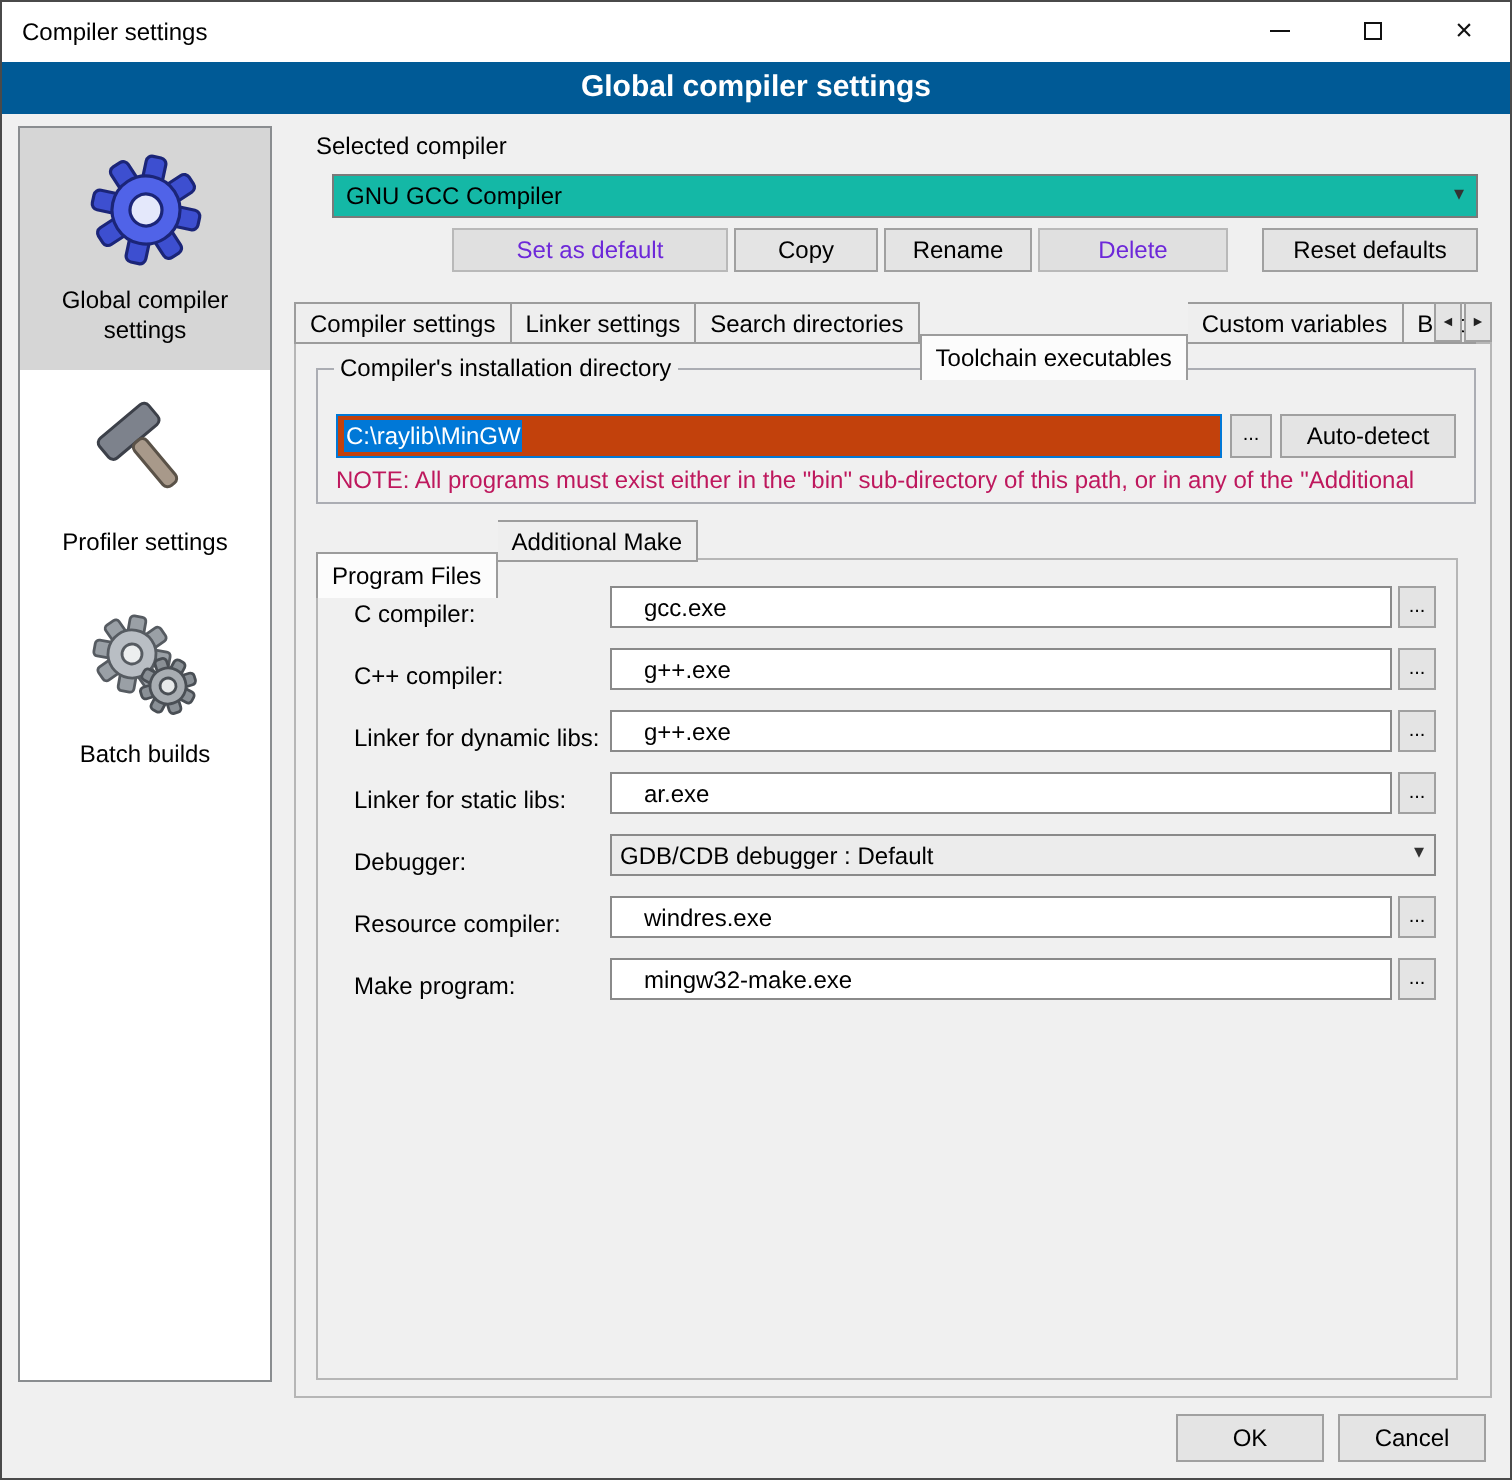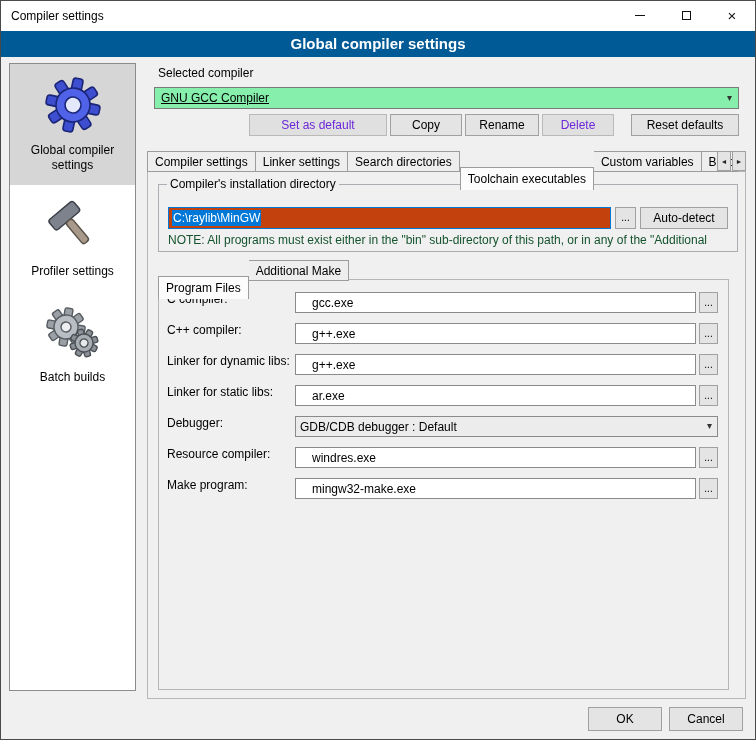--- a/index.html
+++ b/index.html
@@ -28,7 +28,7 @@
   
   .main { position:absolute; left:145px; top:62px; right:8px; bottom:0; }
   .sel-label { position:absolute; left:12px; top:3px; }
-  .combo { position:absolute; left:8px; right:8px; top:24px; height:22px; background:#86efac; border:1px solid #7a7a7a; display:flex; align-items:center; padding:0 22px 0 6px;text-decoration:underline; }
+  .combo { position:absolute; left:20px; right:8px; top:24px; height:22px; background:#14b8a6; border:1px solid #7a7a7a; display:flex; align-items:center; padding:0 22px 0 6px; }
   .combo .chev { position:absolute; right:6px; top:4px; font-size:10px; color:#333; }
 
   .btnrow { position:absolute; left:12px; right:8px; top:51px; height:22px; display:flex; gap:3px; align-items:center; }

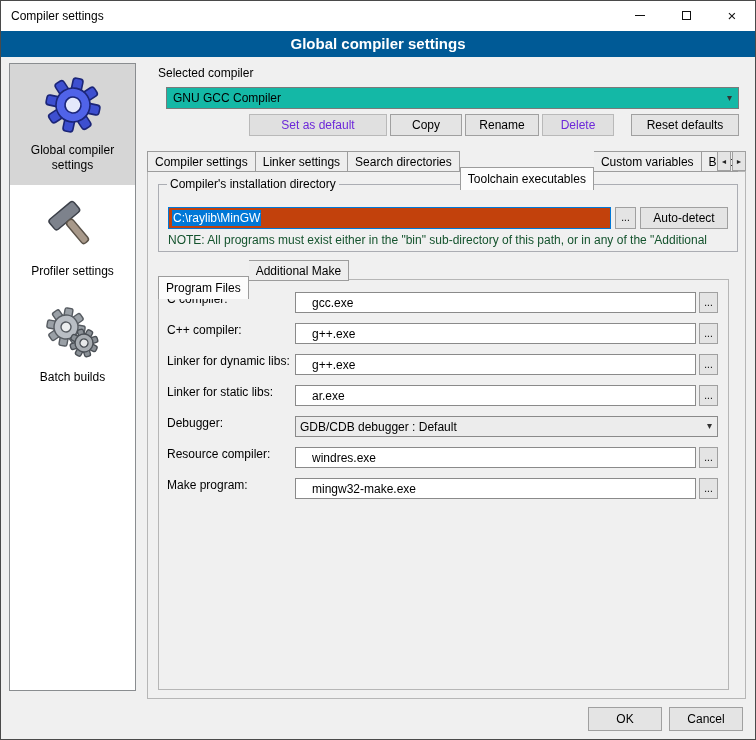--- a/index.html
+++ b/index.html
@@ -35,7 +35,7 @@
   .btnrow .spacer { flex:1; }
   .pbtn { height:22px; background:#e4e4e4; border:1px solid #a0a0a0; font-family:inherit; font-size:12px; padding:0 8px; }
   .pbtn.disabled { color:#6d28d9; background:#e0e0e0; border-color:#b9b9b9; }
-  .w-setdef { width:138px; } .w-copy { width:72px; } .w-rename { width:74px; } .w-delete { width:72px; }
+  .w-setdef { width:138px; } .w-copy { width:72px; } .w-rename { width:74px; } .w-delete { width:95px; }
   .w-reset { width:108px; margin-left:14px; }
 
   

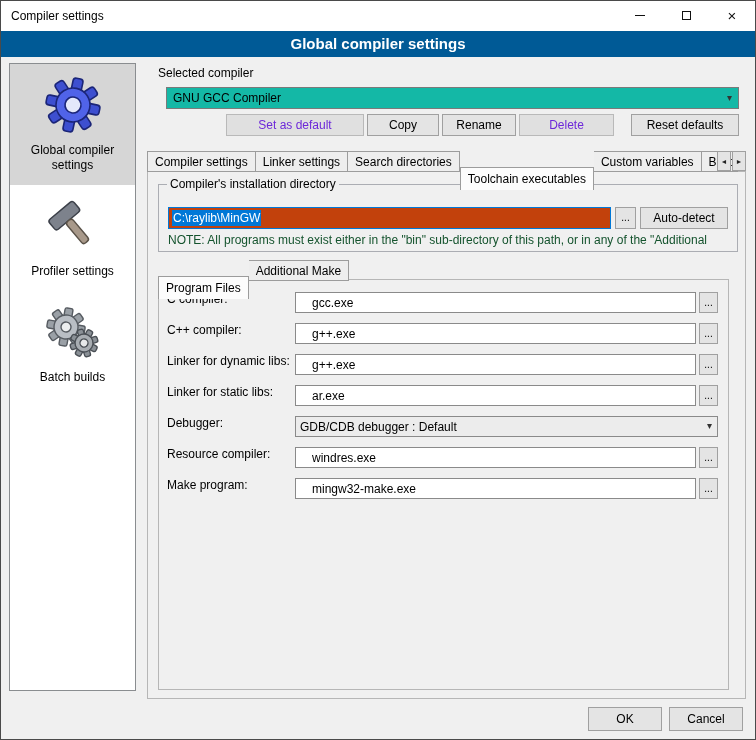--- a/index.html
+++ b/index.html
@@ -57,7 +57,7 @@
   .sel-text { background:#0078d7; color:#fff; padding:1px 1px; }
   .mini-btn { width:21px; height:22px; background:#e4e4e4; border:1px solid #a0a0a0; font-size:10px; line-height:1; padding:0; }
   .autodetect { width:88px; height:22px; background:#e4e4e4; border:1px solid #a0a0a0; font-size:12px; padding:0; }
-  .note { position:absolute; left:9px; right:0; top:48px; color:#14532d; white-space:nowrap; overflow:hidden; }
+  .note { position:absolute; left:9px; right:0; top:48px; color:#be185d; white-space:nowrap; overflow:hidden; }
 
   
   .inner-tabstrip { position:absolute; left:10px; top:86px; height:23px; display:flex; z-index:2; }

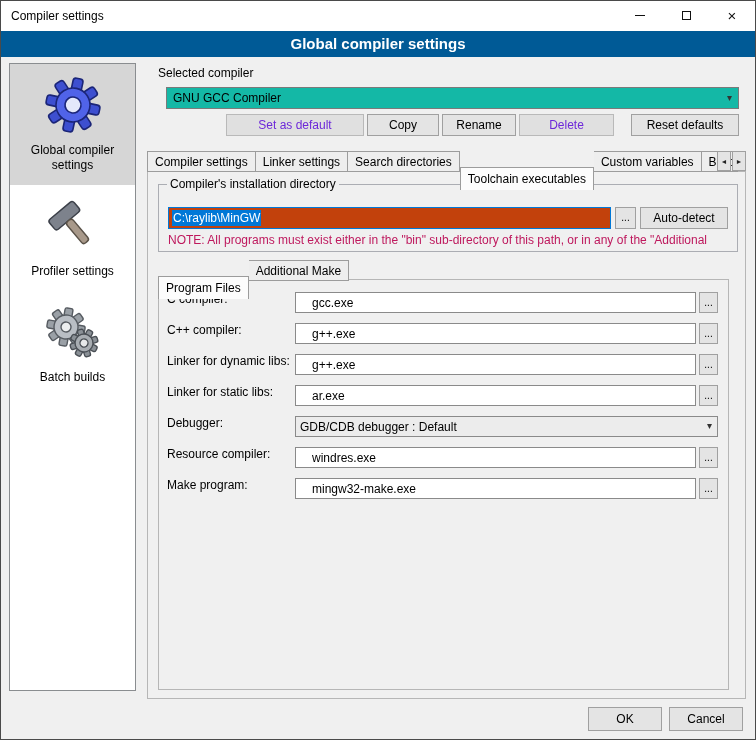--- a/index.html
+++ b/index.html
@@ -63,7 +63,7 @@
   .inner-tabstrip { position:absolute; left:10px; top:86px; height:23px; display:flex; z-index:2; }
   .inner-page { position:absolute; left:10px; right:16px; top:107px; bottom:8px; background:#f0f0f0; border:1px solid #b6b6b6; z-index:1; }
 
-  .frow { position:absolute; left:8px; right:10px; height:22px; display:flex; align-items:flex-start; }
+  .frow { position:absolute; left:18px; right:10px; height:22px; display:flex; align-items:flex-end; }
   .flabel { width:128px; flex:0 0 128px; }
   .finput { flex:1; height:21px; border:1px solid #8a8a8a; background:#fff; display:flex; align-items:center; padding-left:16px; overflow:hidden; white-space:nowrap; }
   .fbrowse { width:19px; height:21px; margin-left:3px; flex:0 0 19px; background:#e4e4e4; border:1px solid #a0a0a0; font-size:10px; line-height:1; padding:0; }

